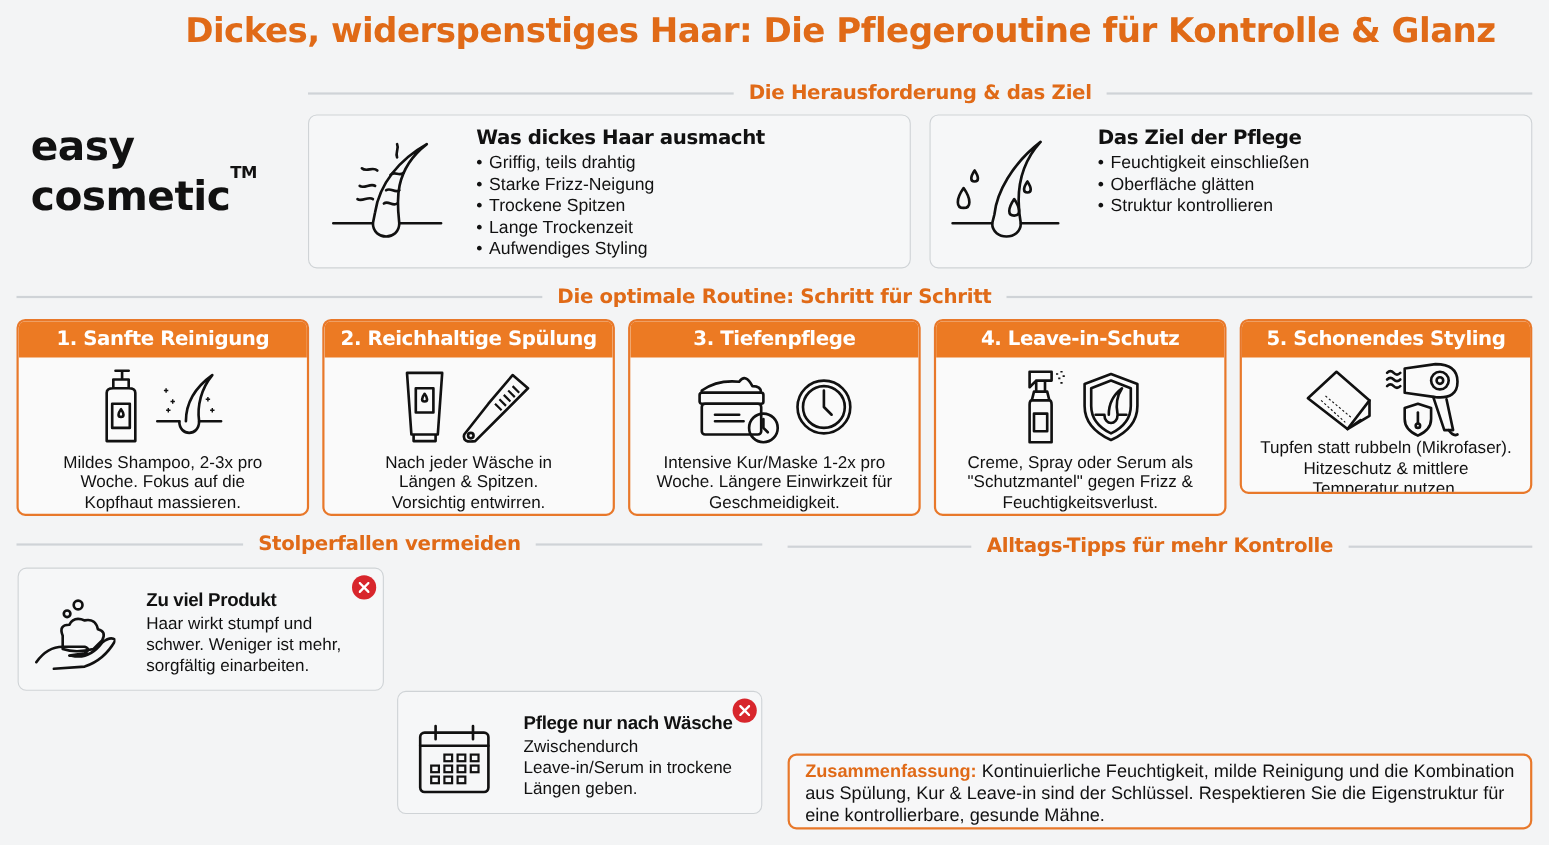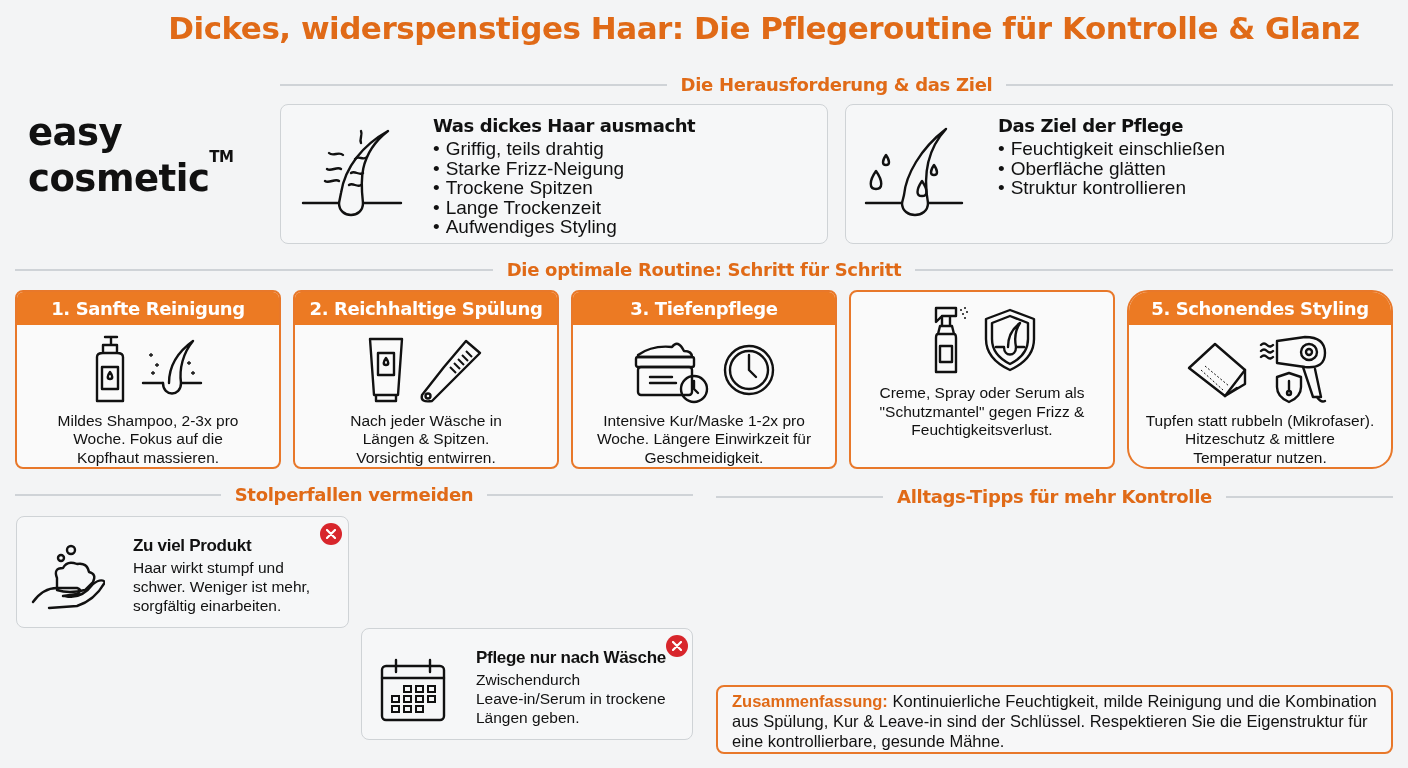--- a/index.html
+++ b/index.html
@@ -45,7 +45,7 @@
     font-size: 18px; font-weight: bold; letter-spacing: -0.4px; margin-bottom: 3px; margin-top: 0;
   }
   .info-card ul { list-style: none; }
-  .info-card li { font-size: 19px; line-height: 19.5px; }
+  .info-card li { font-size: 16px; line-height: 19.5px; }
   .info-card li::before { content: "\2022"; margin-right: 6px; }
 
   .step {

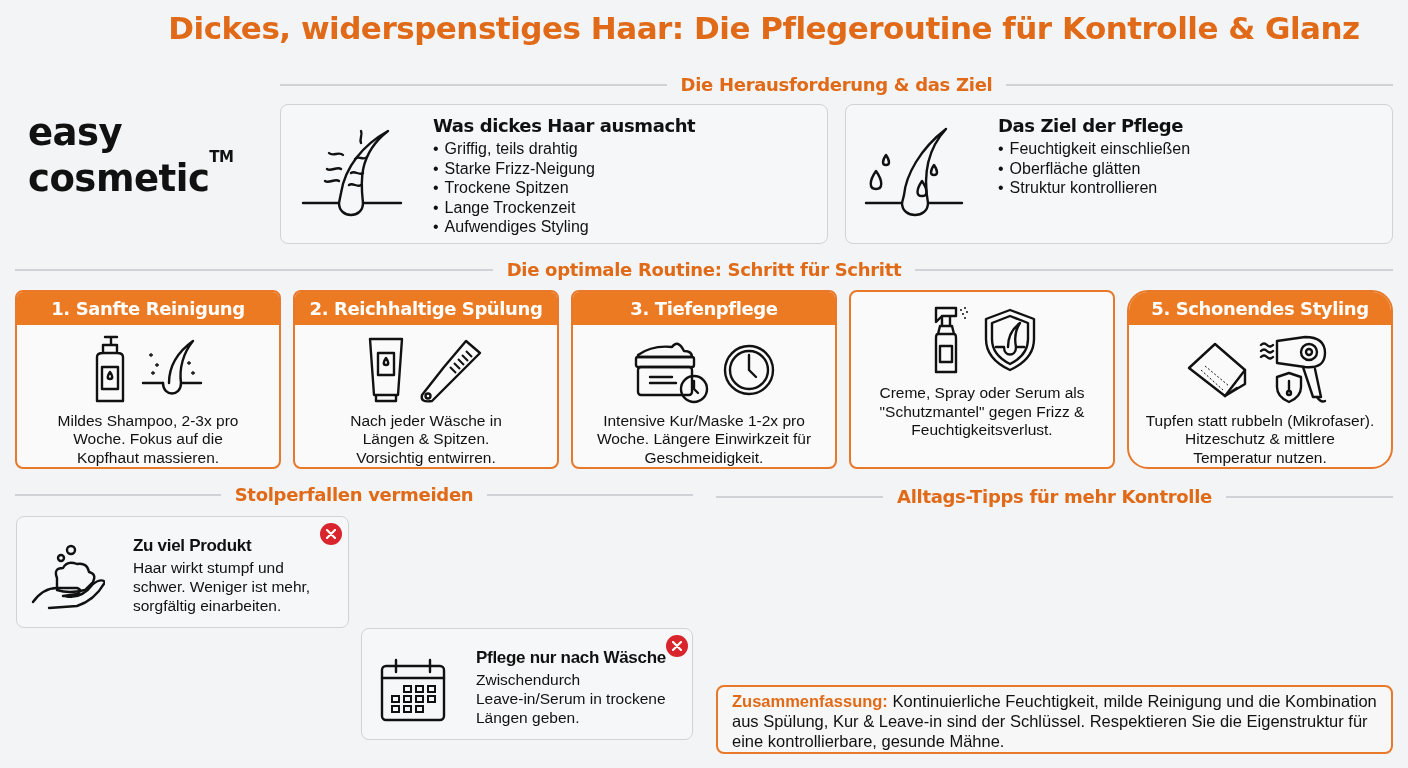--- a/index.html
+++ b/index.html
@@ -226,6 +226,7 @@
 </div>
 
 <div class="abs step" style="left:849px; top:290px; width:266px; height:179px;">
+  <div class="bar">4. Leave-in-Schutz</div>
   <div class="icons">
     <span>
       <svg width="46" height="72" viewBox="0 0 46 72">

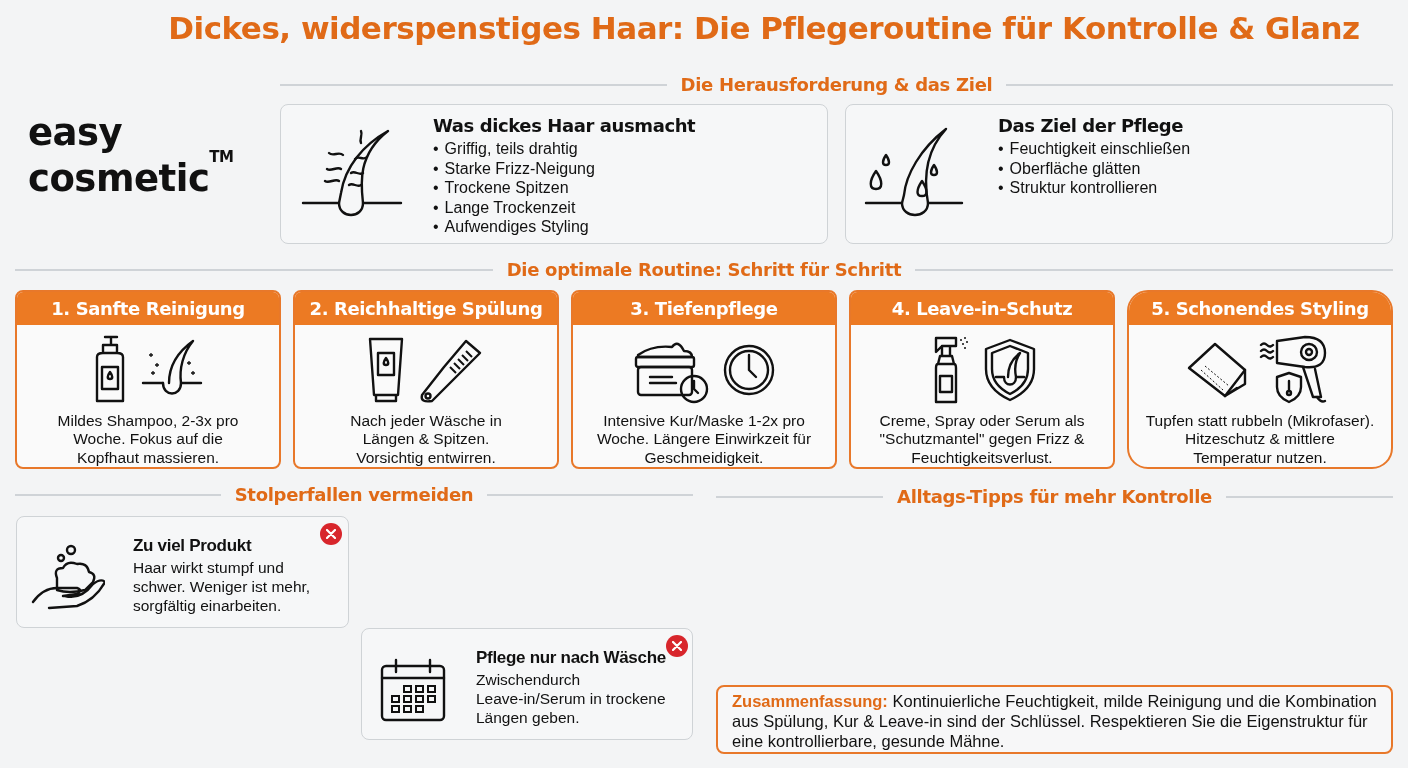--- a/index.html
+++ b/index.html
@@ -250,7 +250,7 @@
   </div>
 </div>
 
-<div class="abs step" style="left:1127px; top:290px; width:266px; height:179px;border-radius:21px;">
+<div class="abs step" style="left:1127px; top:290px; width:266px; height:159px;">
   <div class="bar">5. Schonendes Styling</div>
   <div class="icons">
     <span>

